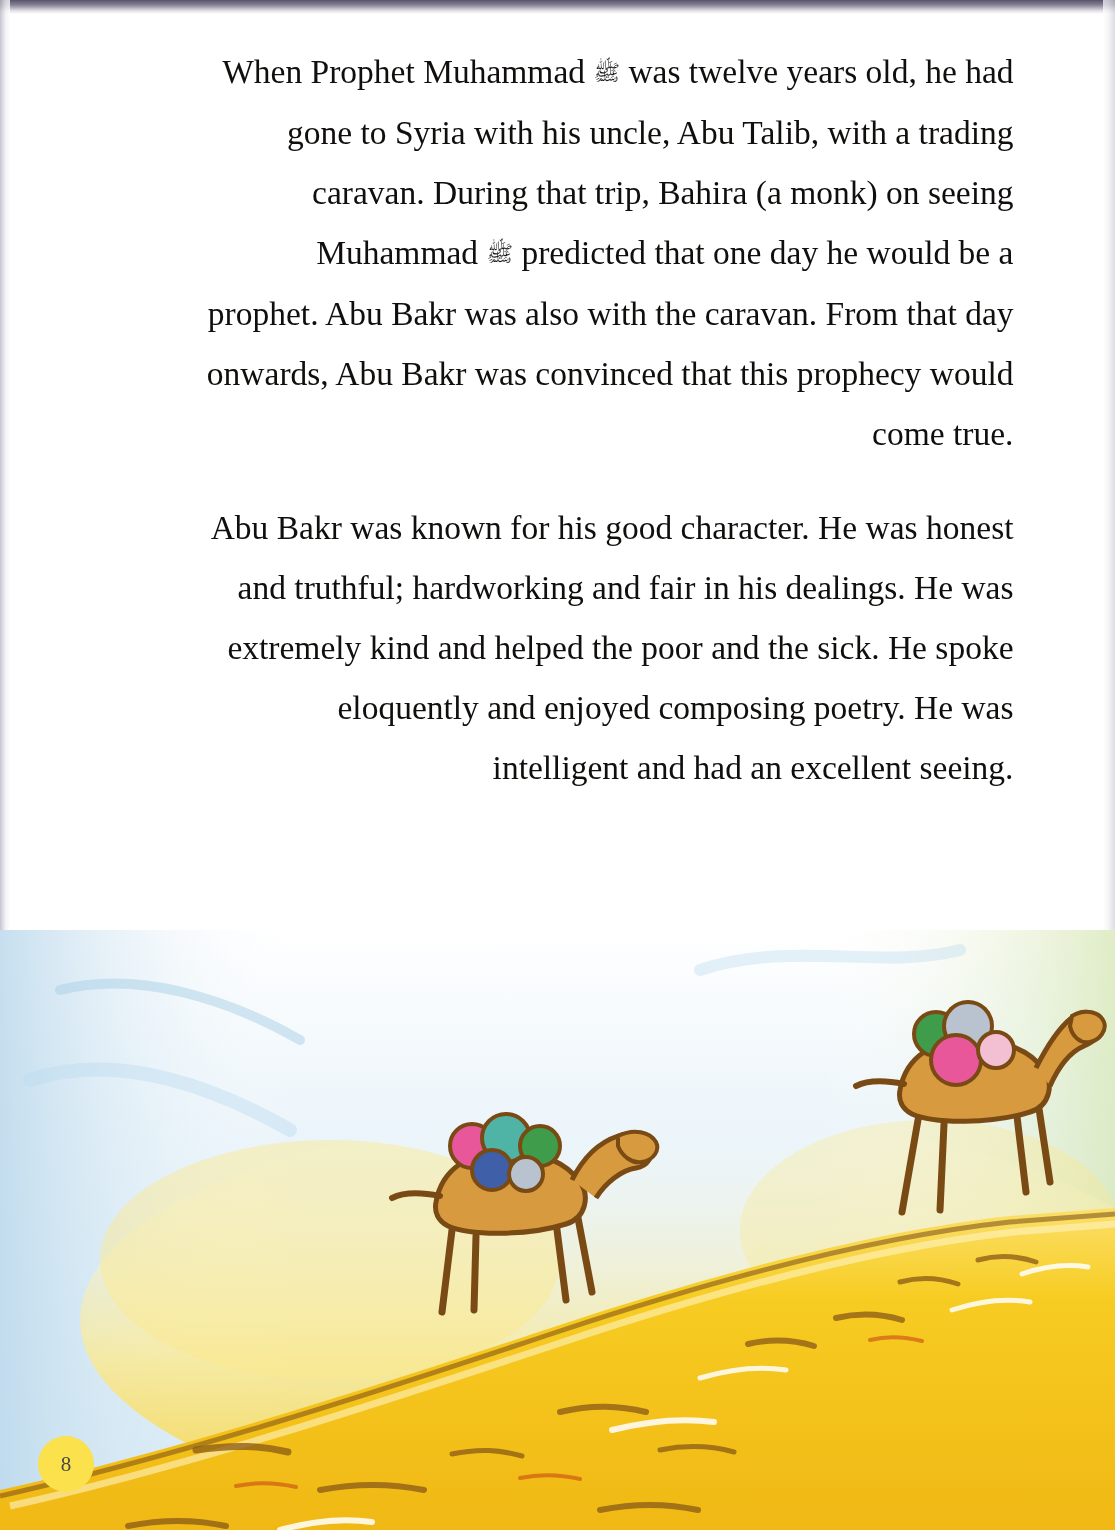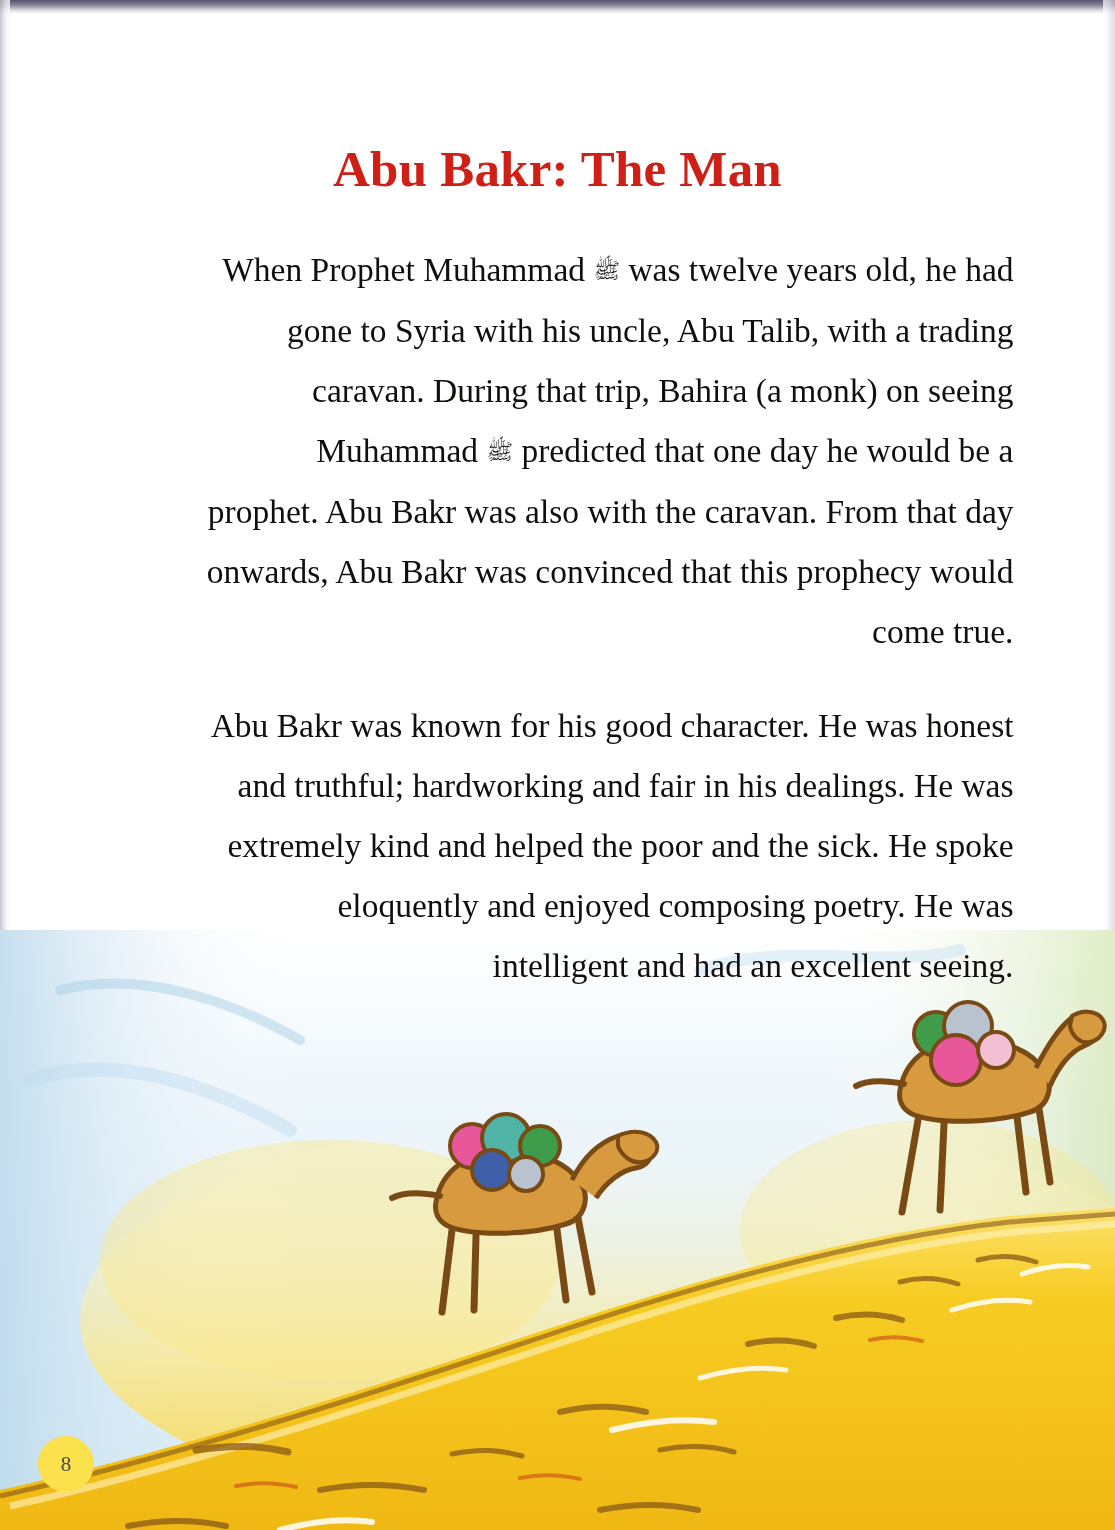--- a/index.html
+++ b/index.html
@@ -236,7 +236,6 @@
   </div>
 
   <div class="content">
-    <h1 class="title">Abu Bakr: The Man</h1>
 
     <div class="body-text">
       <p class="para">

